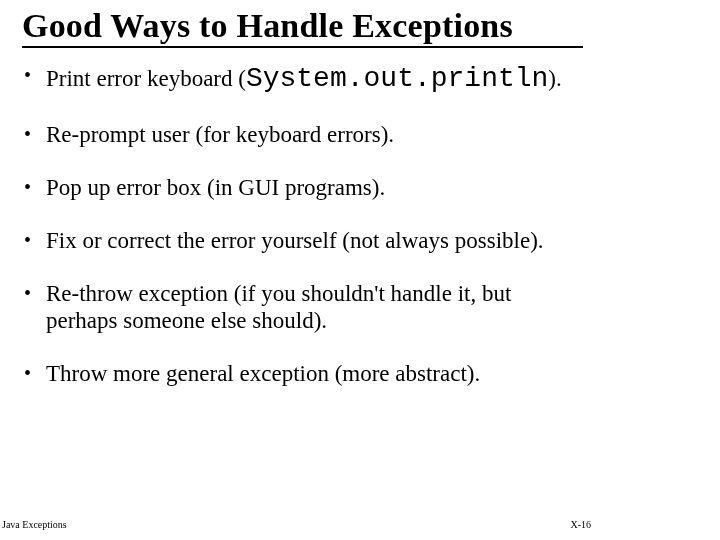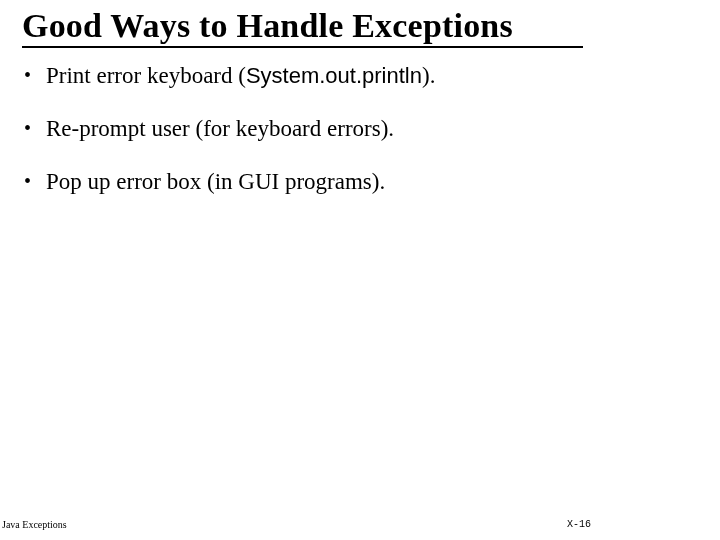--- a/index.html
+++ b/index.html
@@ -48,8 +48,8 @@
     line-height: 1.3;
   }
   .mono {
-    font-family: Liberation Sans, sans-serif;
-    font-size: 22px;
+    font-family: Liberation Mono, monospace;
+    font-size: 28px;
   }
   .footer-left {
     position: absolute;

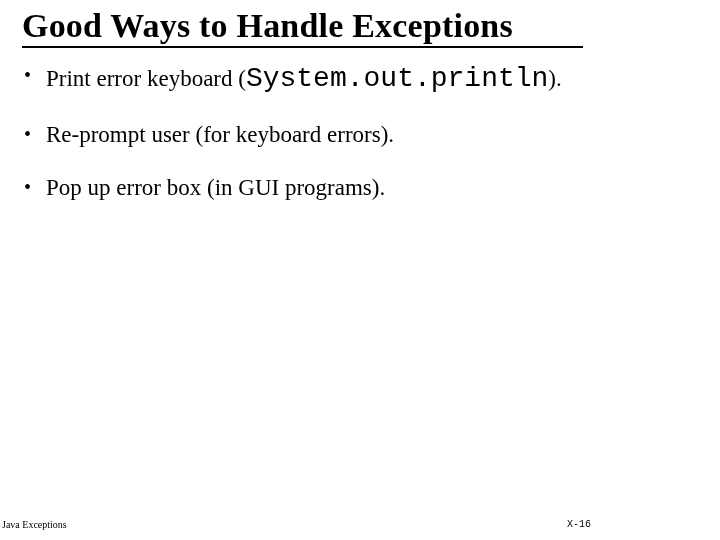--- a/index.html
+++ b/index.html
@@ -81,6 +81,9 @@
     <li>
       <span>Pop up error box  (in GUI programs).</span>
     </li>
+    <li>
+      <span>Fix or correct the error yourself (not always possible).</span>
+    </li>
   </ul>
 
   <div class="footer-left">Java Exceptions</div>

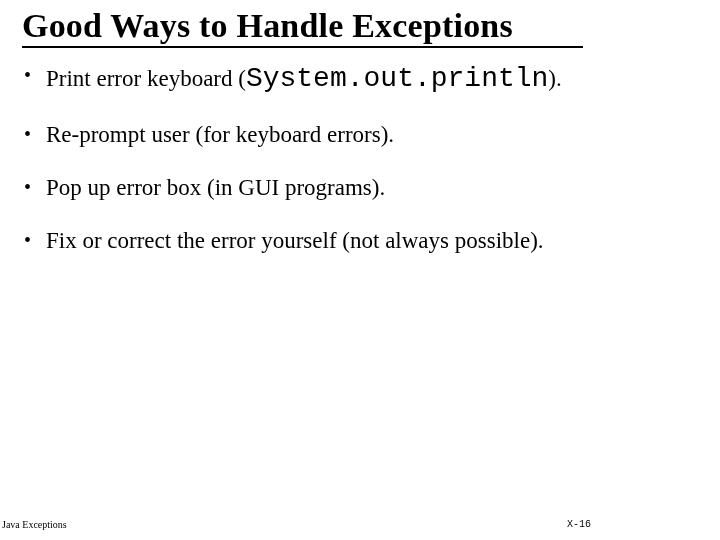--- a/index.html
+++ b/index.html
@@ -84,6 +84,9 @@
     <li>
       <span>Fix or correct the error yourself (not always possible).</span>
     </li>
+    <li>
+      <span>Re-throw exception  (if you shouldn't handle it, but perhaps someone else should).</span>
+    </li>
   </ul>
 
   <div class="footer-left">Java Exceptions</div>

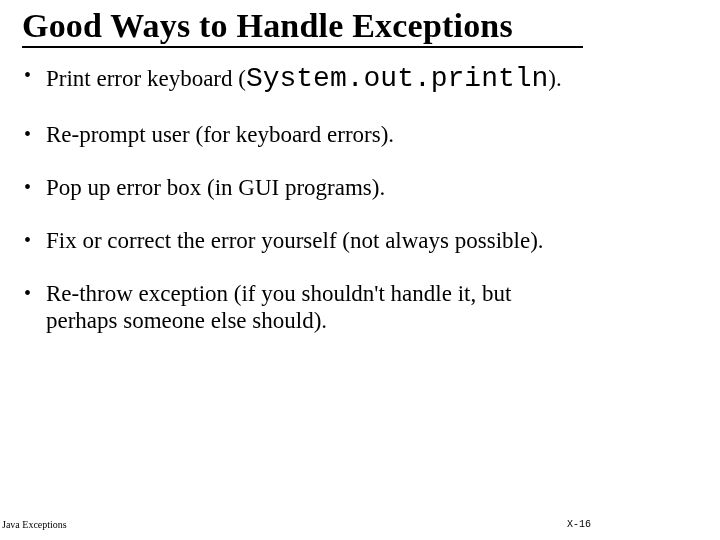--- a/index.html
+++ b/index.html
@@ -87,6 +87,9 @@
     <li>
       <span>Re-throw exception  (if you shouldn't handle it, but perhaps someone else should).</span>
     </li>
+    <li>
+      <span>Throw more general exception (more abstract).</span>
+    </li>
   </ul>
 
   <div class="footer-left">Java Exceptions</div>

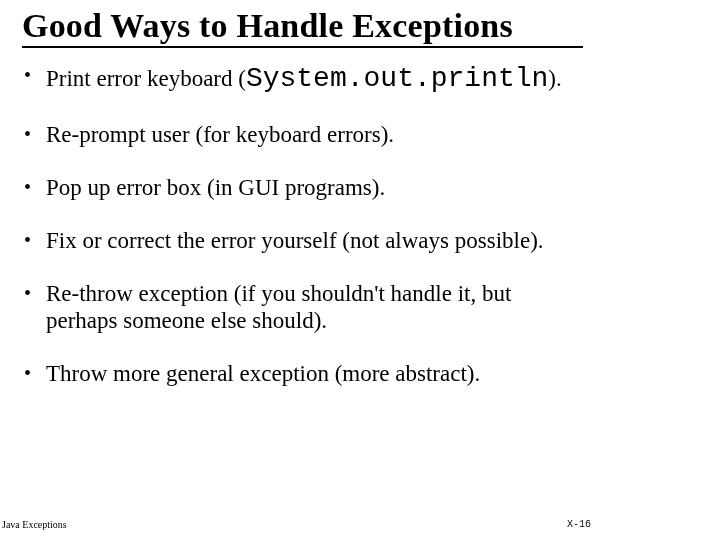--- a/index.html
+++ b/index.html
@@ -62,7 +62,6 @@
     right: 14px;
     bottom: 10px;
     font-size: 10px;
-    font-family: Liberation Mono, monospace;
   }
 </style>
 </head>

